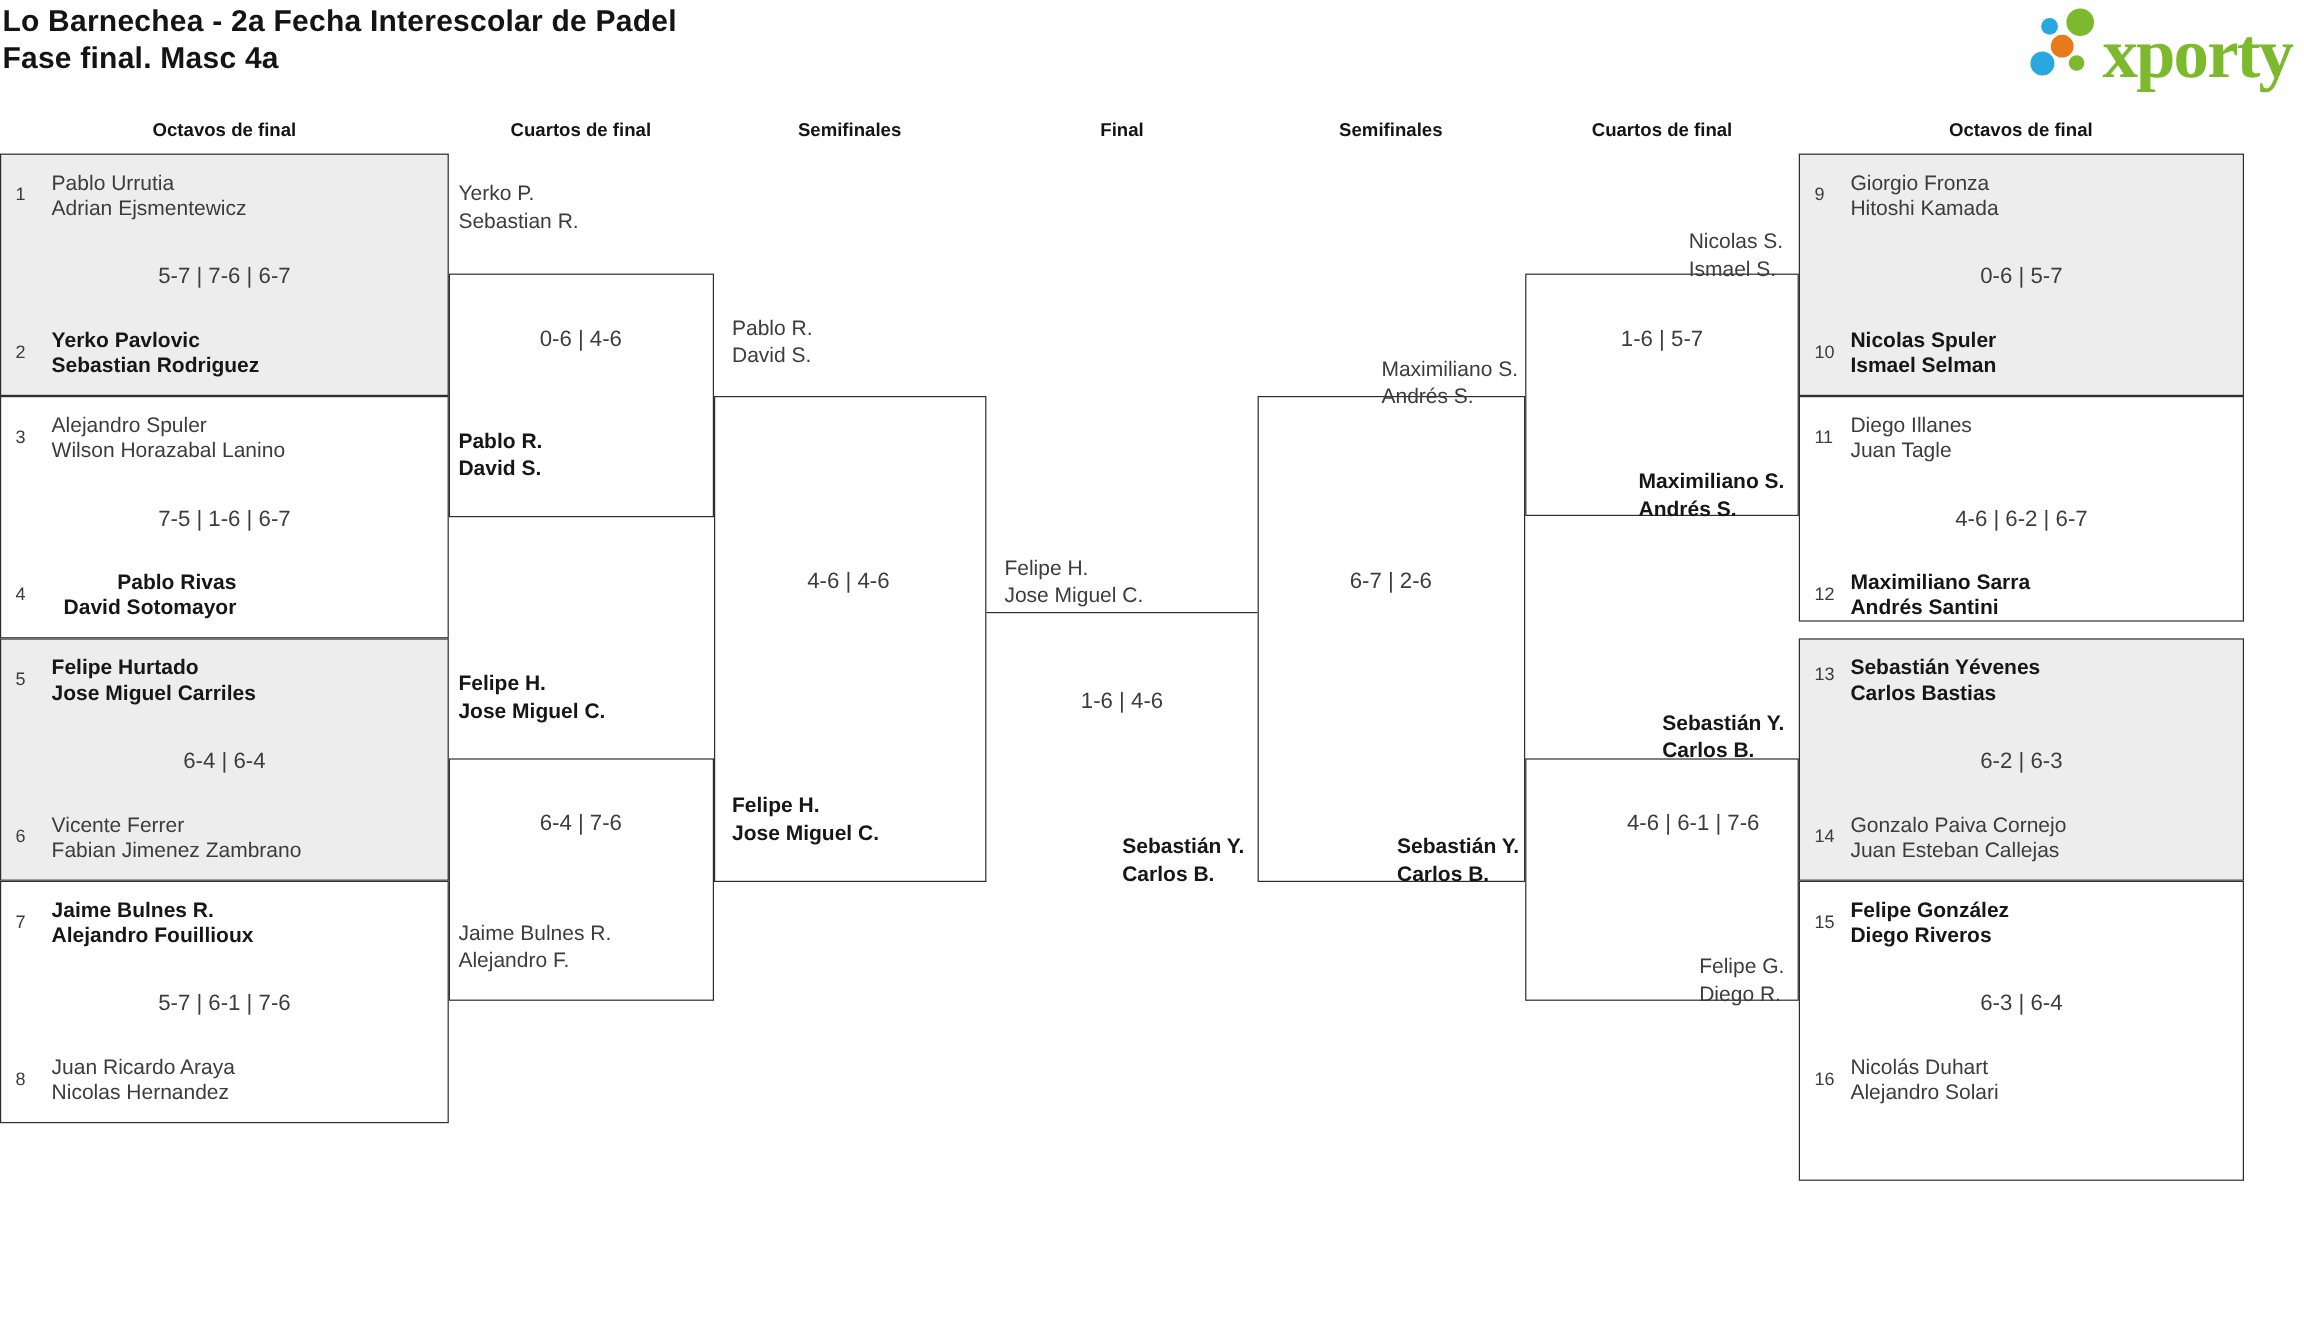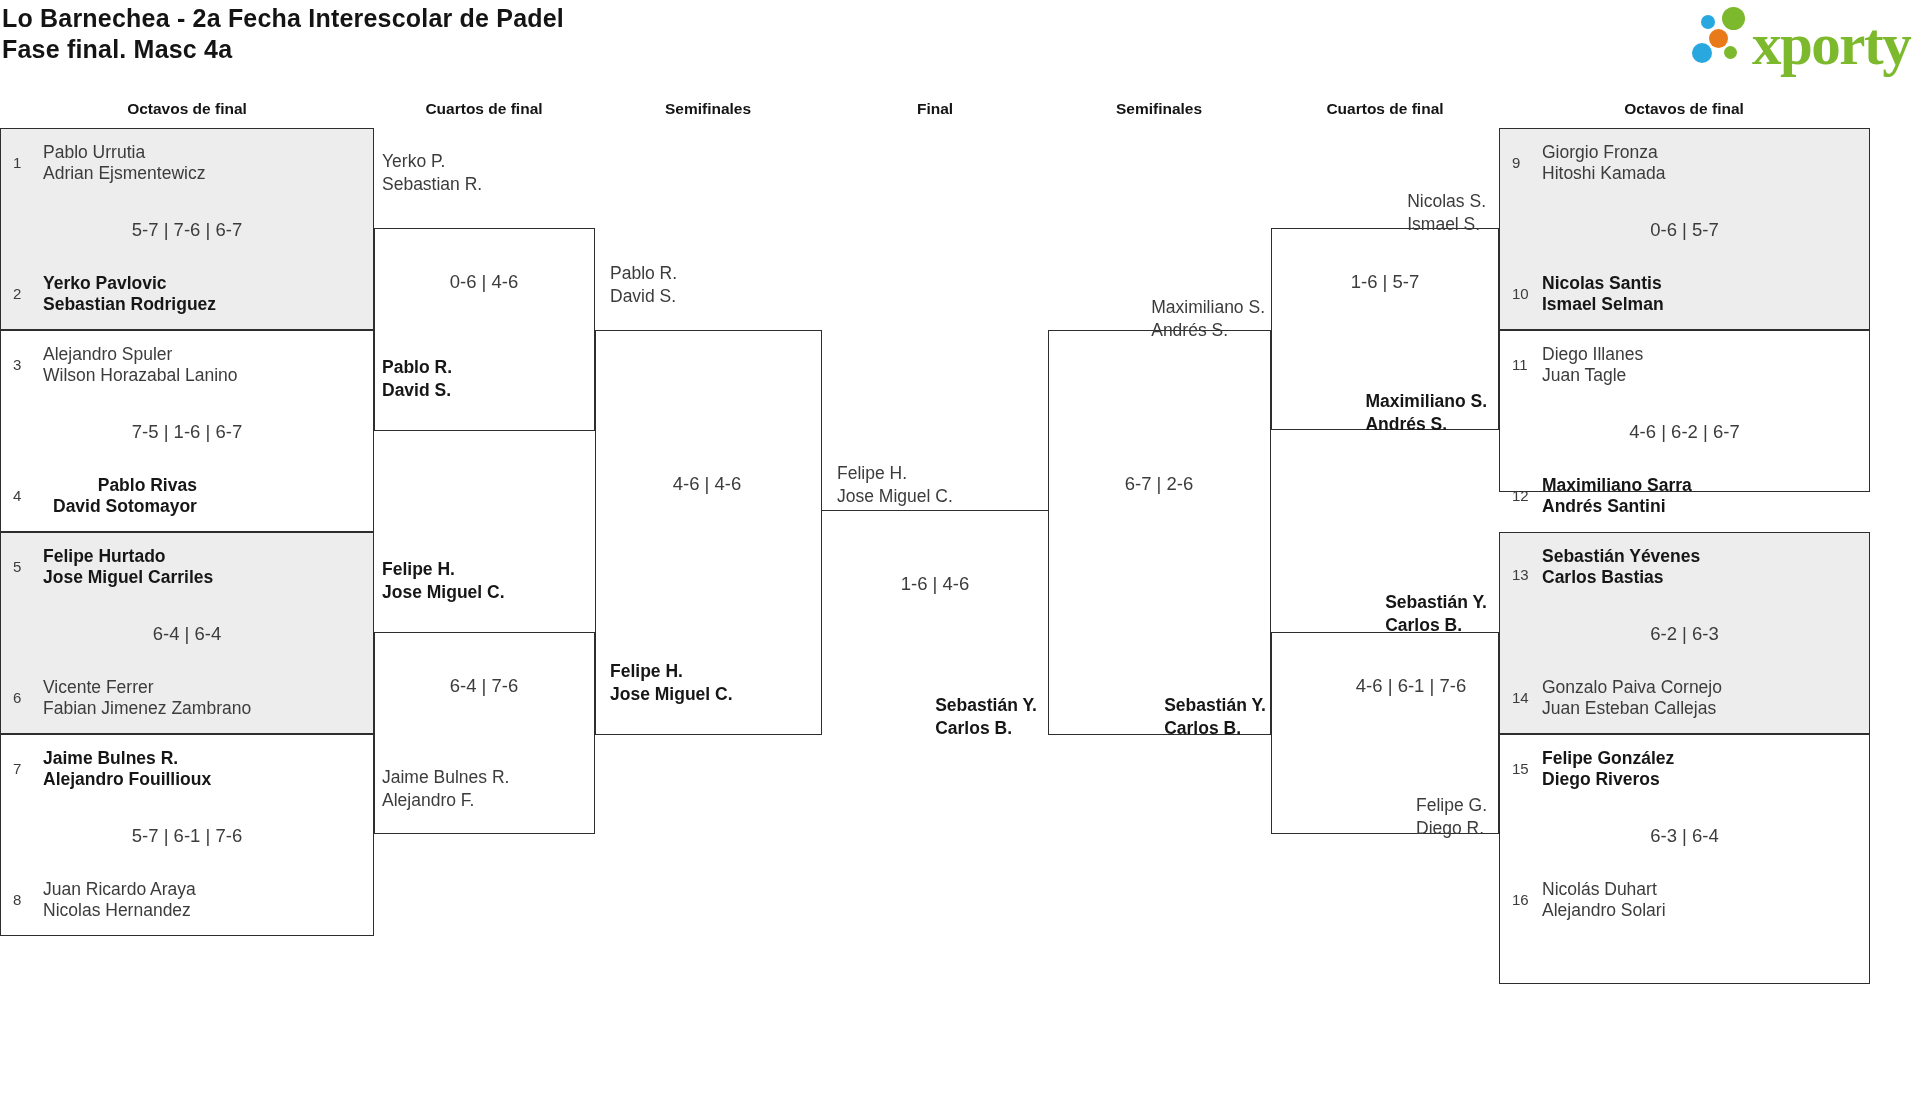--- a/index.html
+++ b/index.html
@@ -127,7 +127,7 @@
       <div class="score in-box" style="top: 90px;">0-6 | 5-7</div>
       <span class="seed" style="left: 12px; top: 156px;">10</span>
       <div class="team bold" style="left: 42px; top: 144px;">
-        <span class="team-line">Nicolas Santis</span>
+        <span class="team-line">Nicolas Spuler</span>
         <span class="team-line">Ismael Selman</span>
       </div>
     </div>

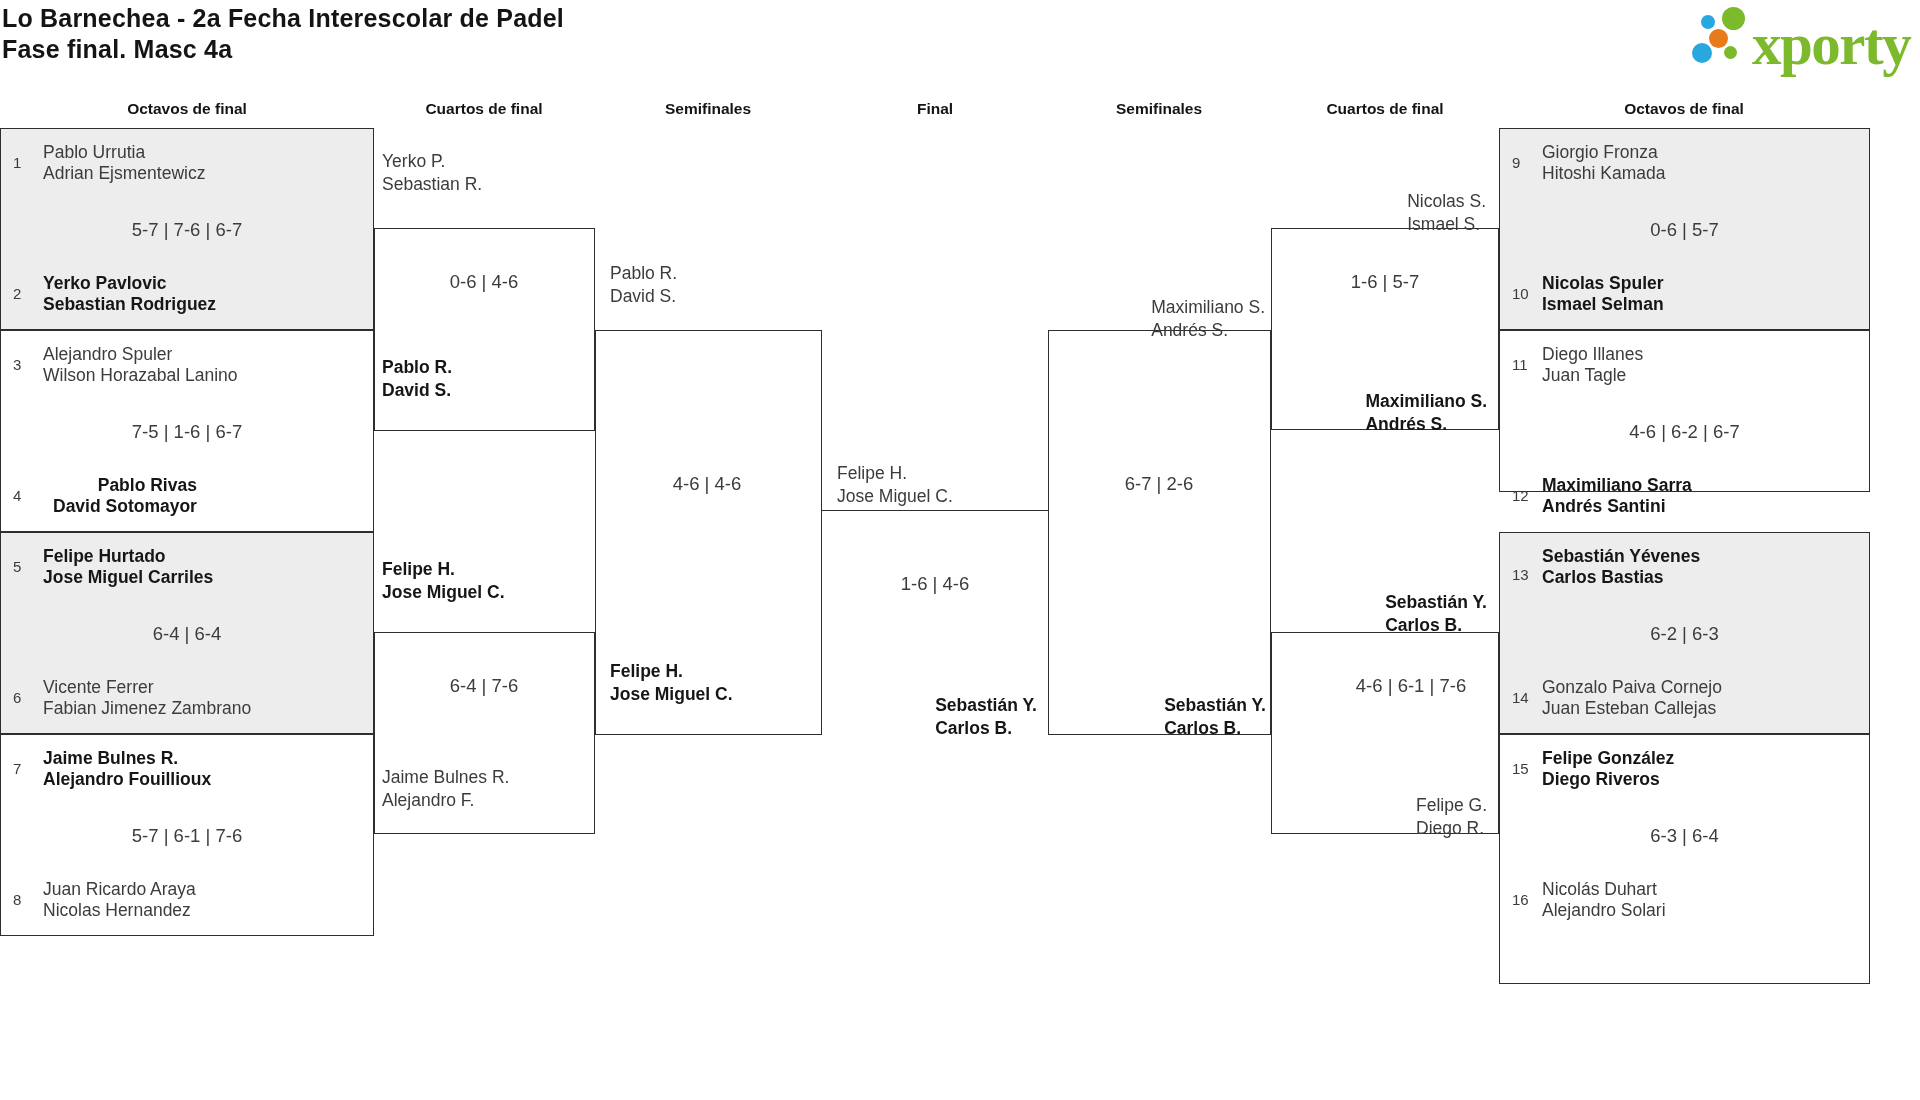--- a/index.html
+++ b/index.html
@@ -131,7 +131,7 @@
         <span class="team-line">Ismael Selman</span>
       </div>
     </div>
-    <div class="fr-box" style="left: 1499px; top: 330px; width: 371px; height: 162px;">
+    <div class="fr-box" style="left: 1499px; top: 330px; width: 371px; height: 188px;">
       <span class="seed" style="left: 12px; top: 25px;">11</span>
       <div class="team" style="left: 42px; top: 13px;">
         <span class="team-line">Diego Illanes</span>

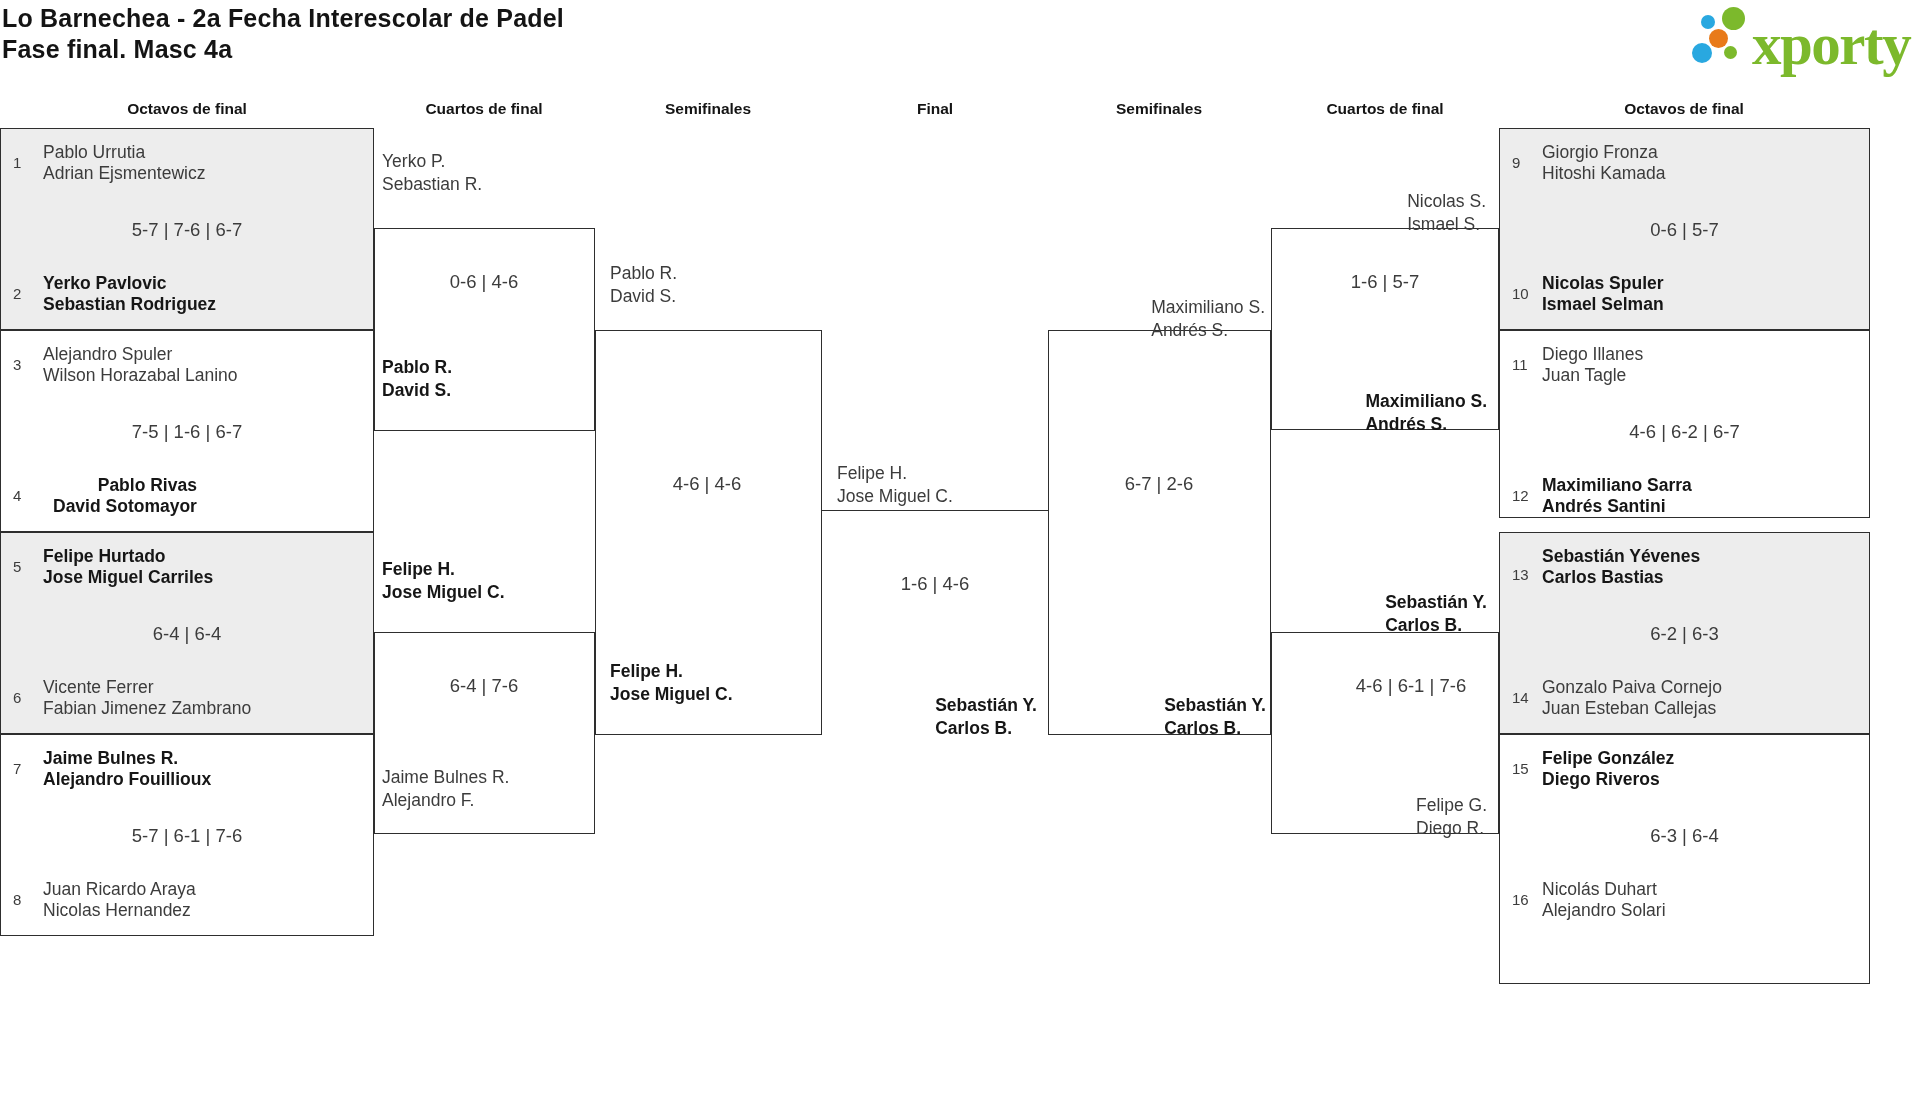--- a/index.html
+++ b/index.html
@@ -145,7 +145,7 @@
       </div>
     </div>
     <div class="fr-box shaded" style="left: 1499px; top: 532px; width: 371px; height: 202px;">
-      <span class="seed" style="left: 12px; top: 33px;">13</span>
+      <span class="seed" style="left: 12px; top: 21px;">13</span>
       <div class="team bold" style="left: 42px; top: 13px;">
         <span class="team-line">Sebastián Yévenes</span>
         <span class="team-line">Carlos Bastias</span>

